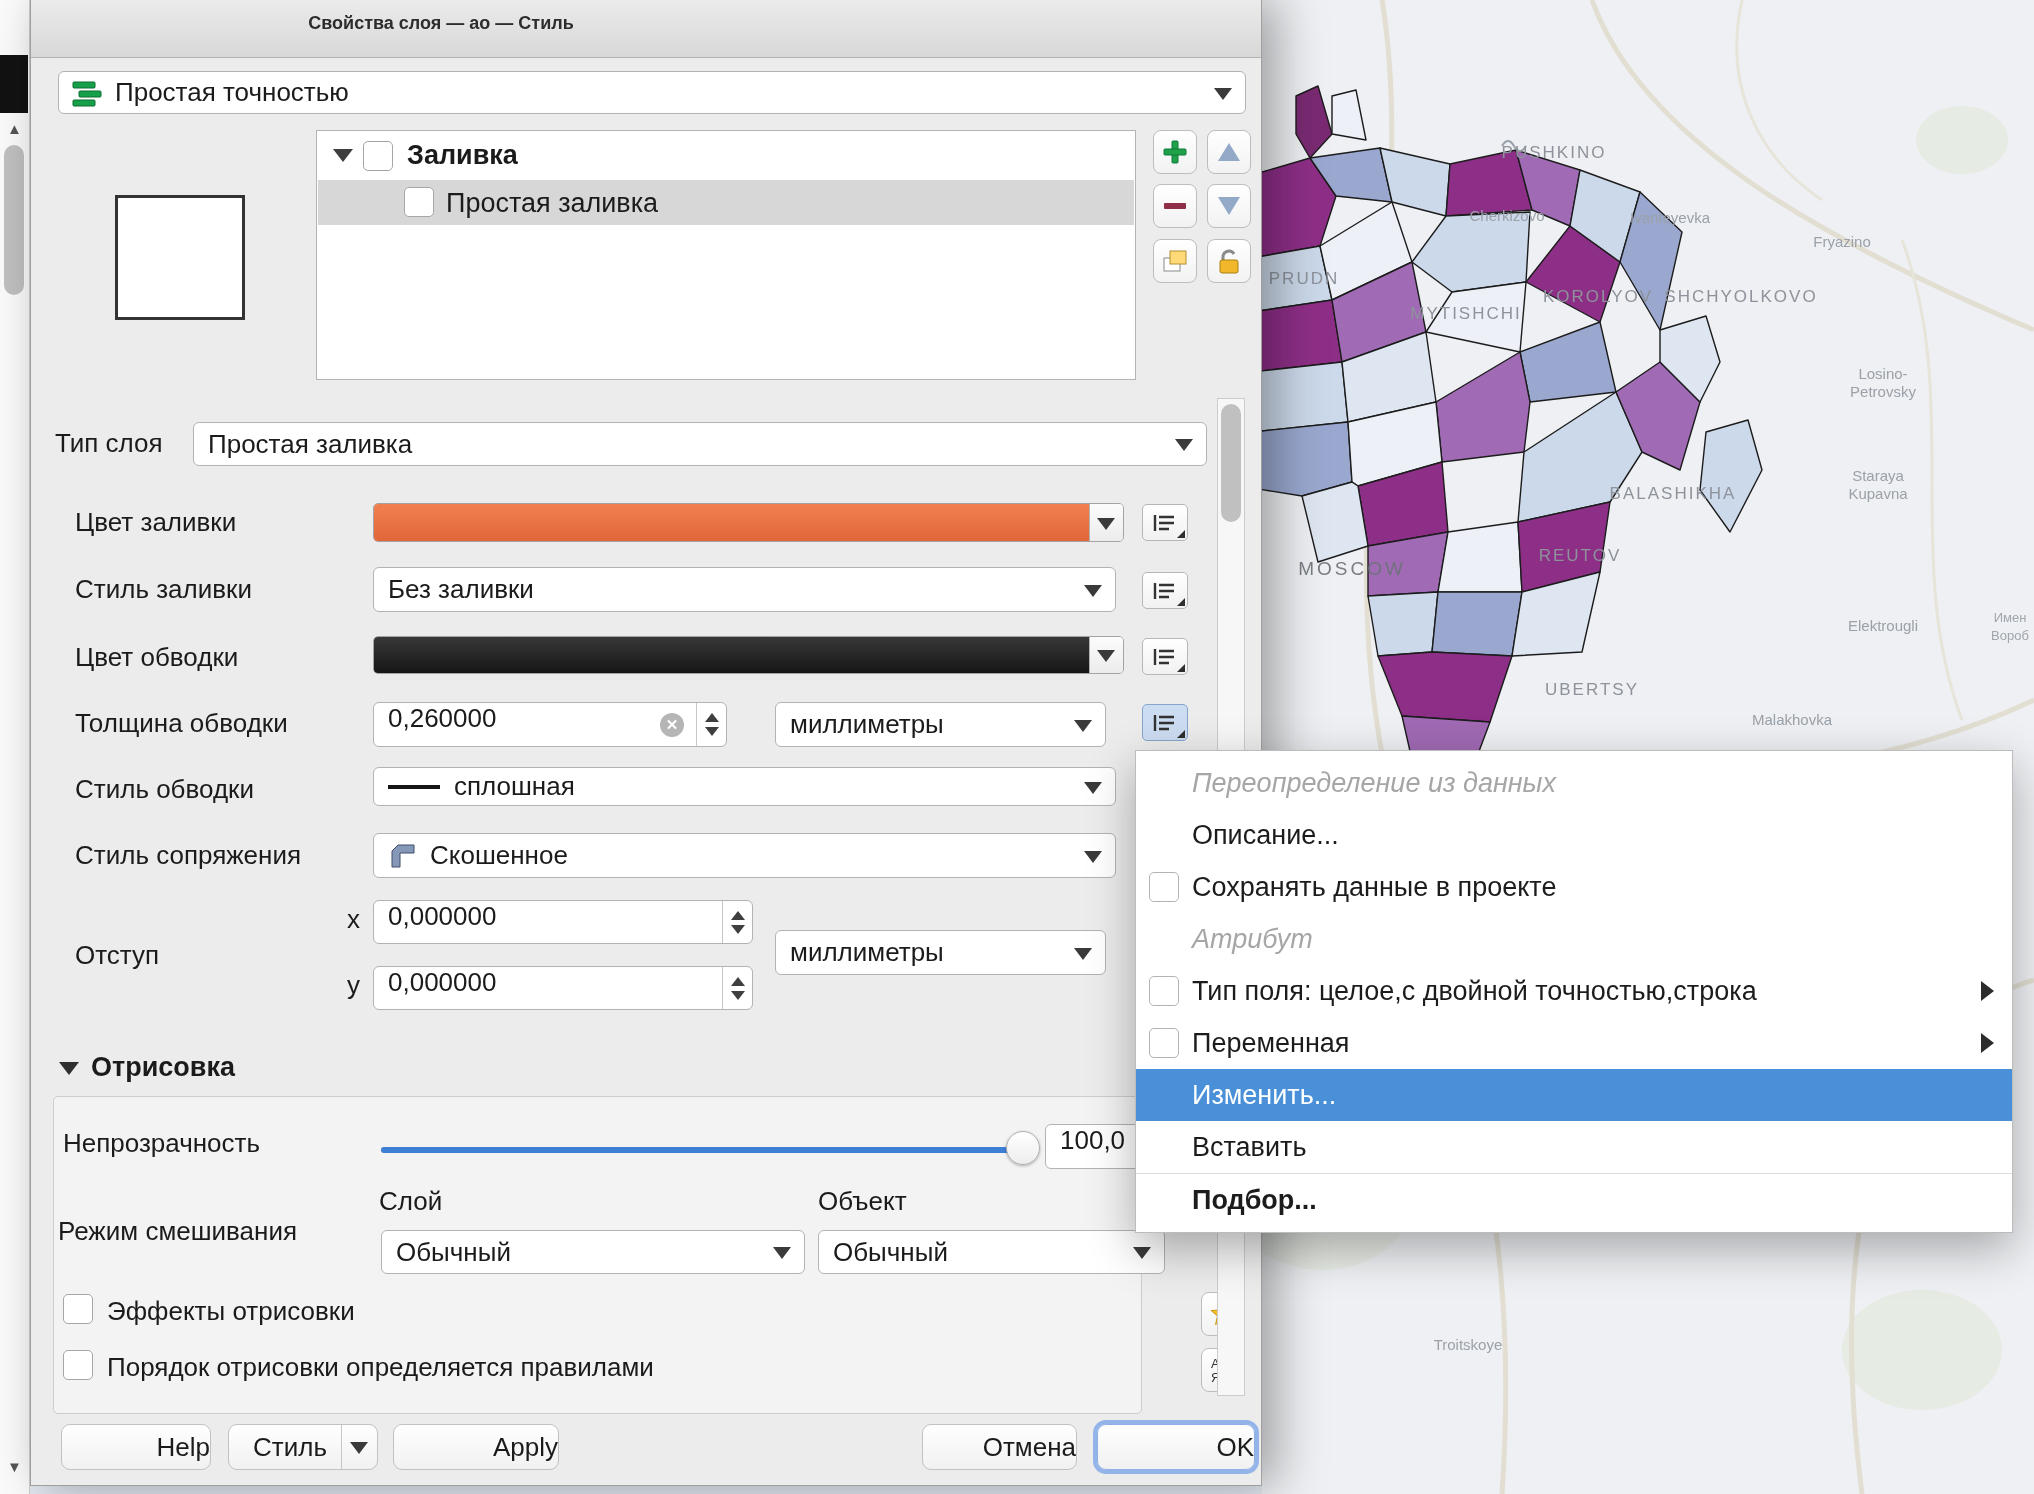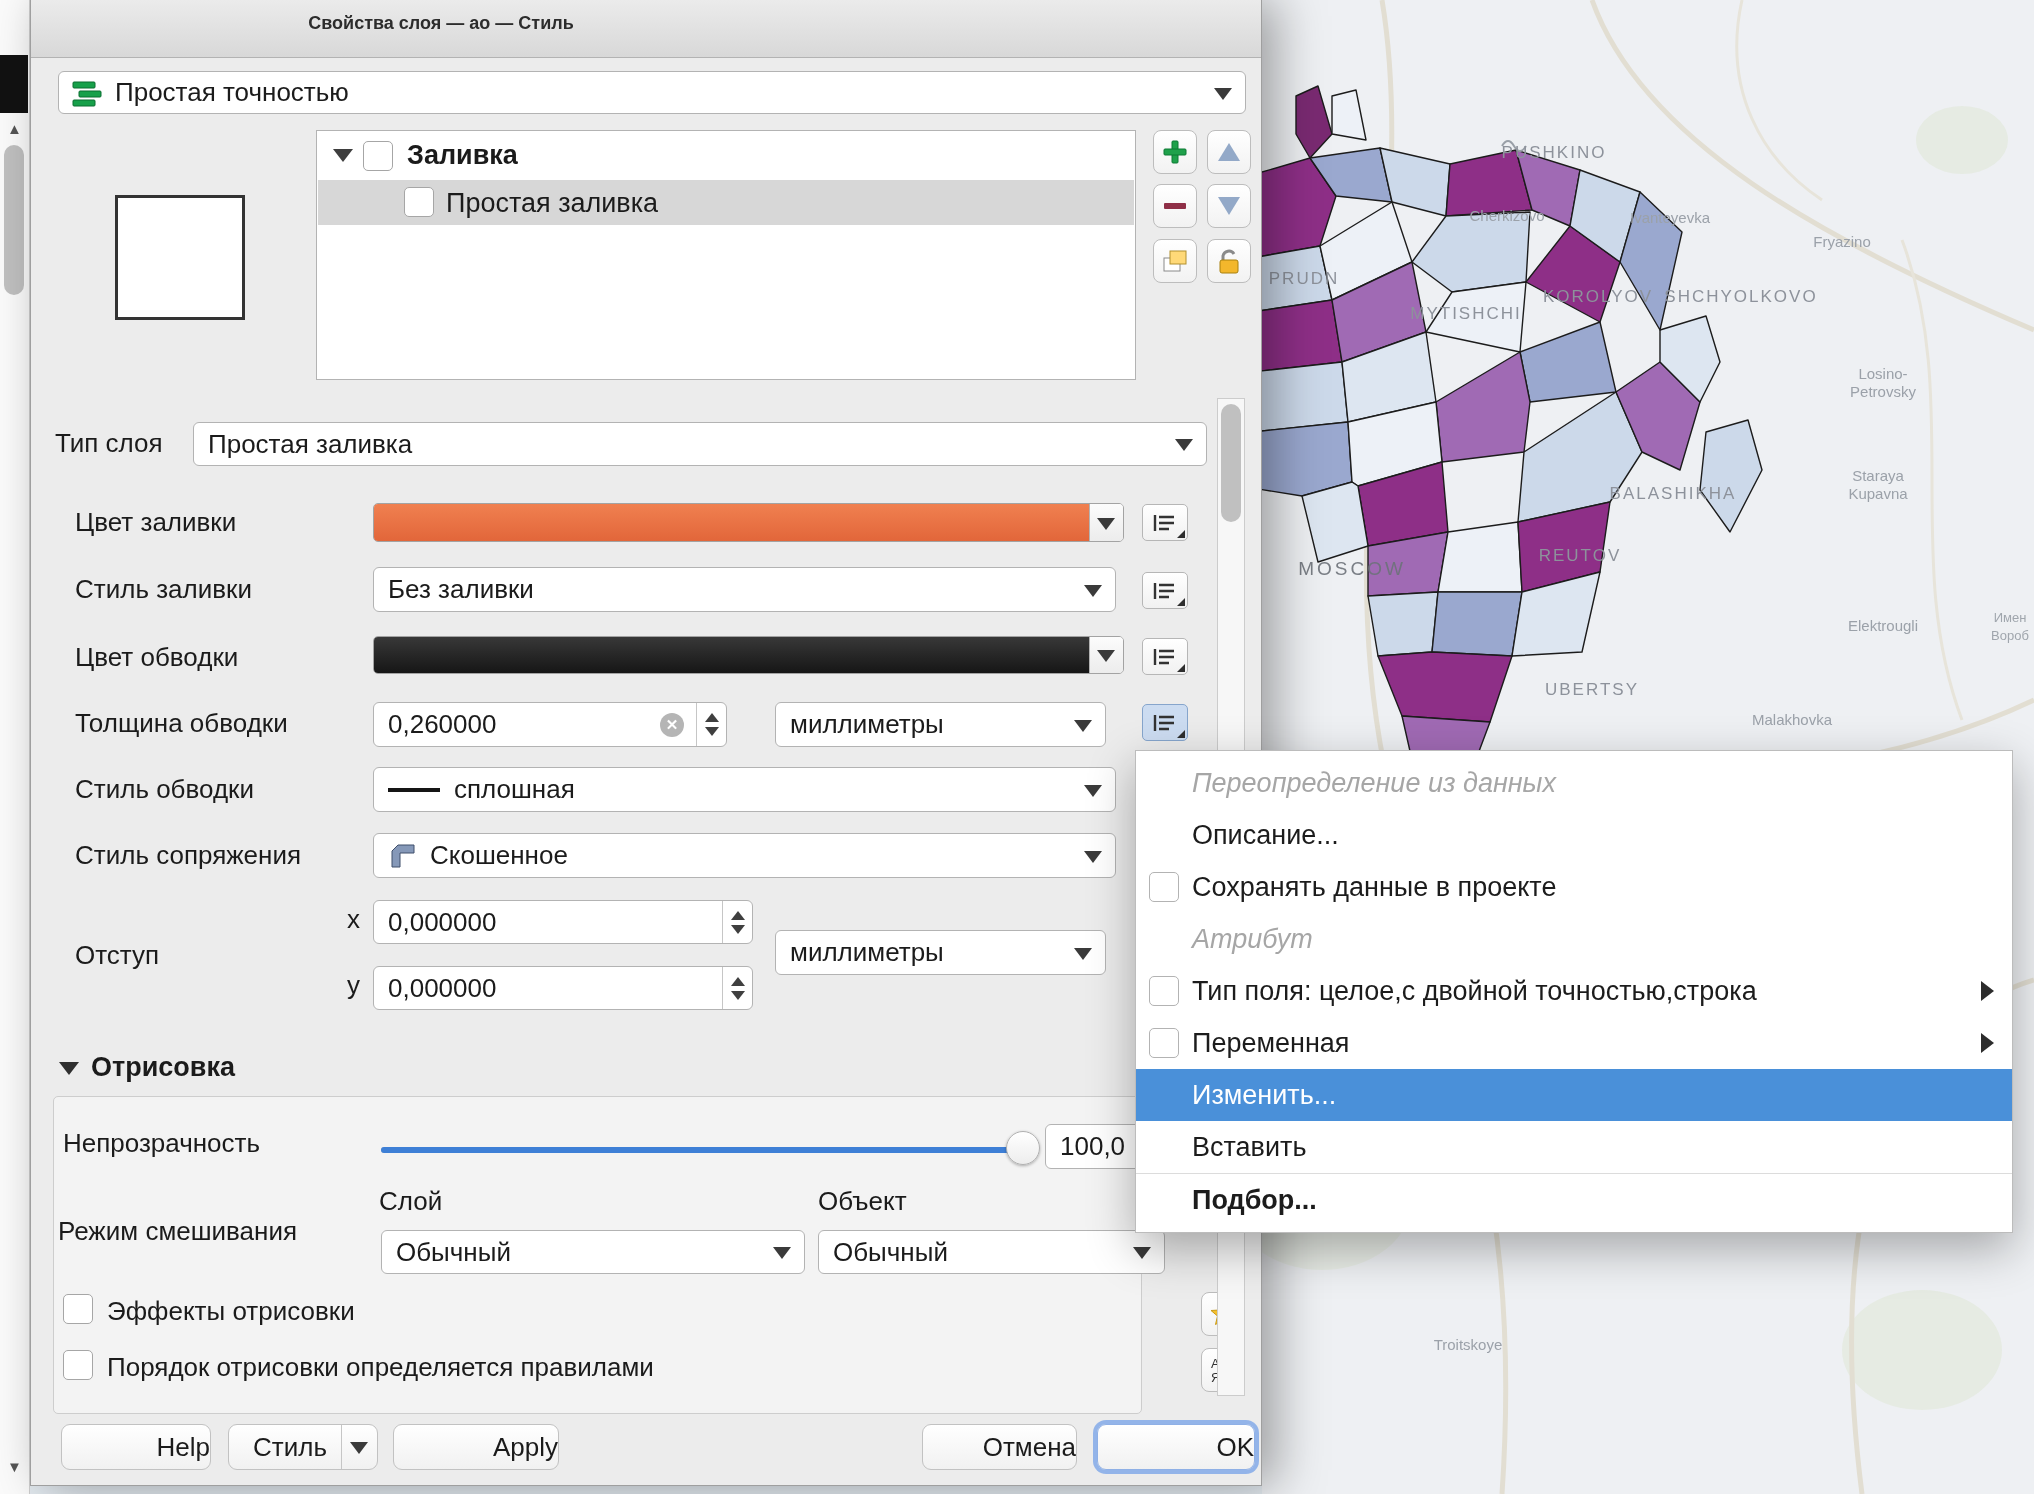--- a/index.html
+++ b/index.html
@@ -24,7 +24,7 @@
   .lbl{position:absolute;font-size:26px;white-space:nowrap}
   .combo{position:absolute;background:#fff;border:1px solid #b3b3b3;border-radius:6px;display:flex;align-items:center;font-size:26px;padding:0 44px 0 14px;white-space:nowrap}
   .carr{position:absolute;right:13px;top:50%;margin-top:-5px;width:0;height:0;border-left:9px solid transparent;border-right:9px solid transparent;border-top:12px solid #3a3a3a}
-  .spin{position:absolute;background:#fff;border:1px solid #b3b3b3;border-radius:6px;display:flex;align-items:center;font-size:26px;padding-left:14px;white-space:nowrap}
+  .spin{position:absolute;background:#fff;border:1px solid #b3b3b3;border-radius:6px;display:flex;font-size:26px;padding-left:14px;white-space:nowrap}
   .stepper{position:absolute;right:0;top:0;bottom:0;width:30px;border-left:1px solid #c6c6c6;display:flex;flex-direction:column;align-items:center;justify-content:center;gap:5px}
   .stu{width:0;height:0;border-left:7px solid transparent;border-right:7px solid transparent;border-bottom:9px solid #3f3f3f}
   .std{width:0;height:0;border-left:7px solid transparent;border-right:7px solid transparent;border-top:9px solid #3f3f3f}

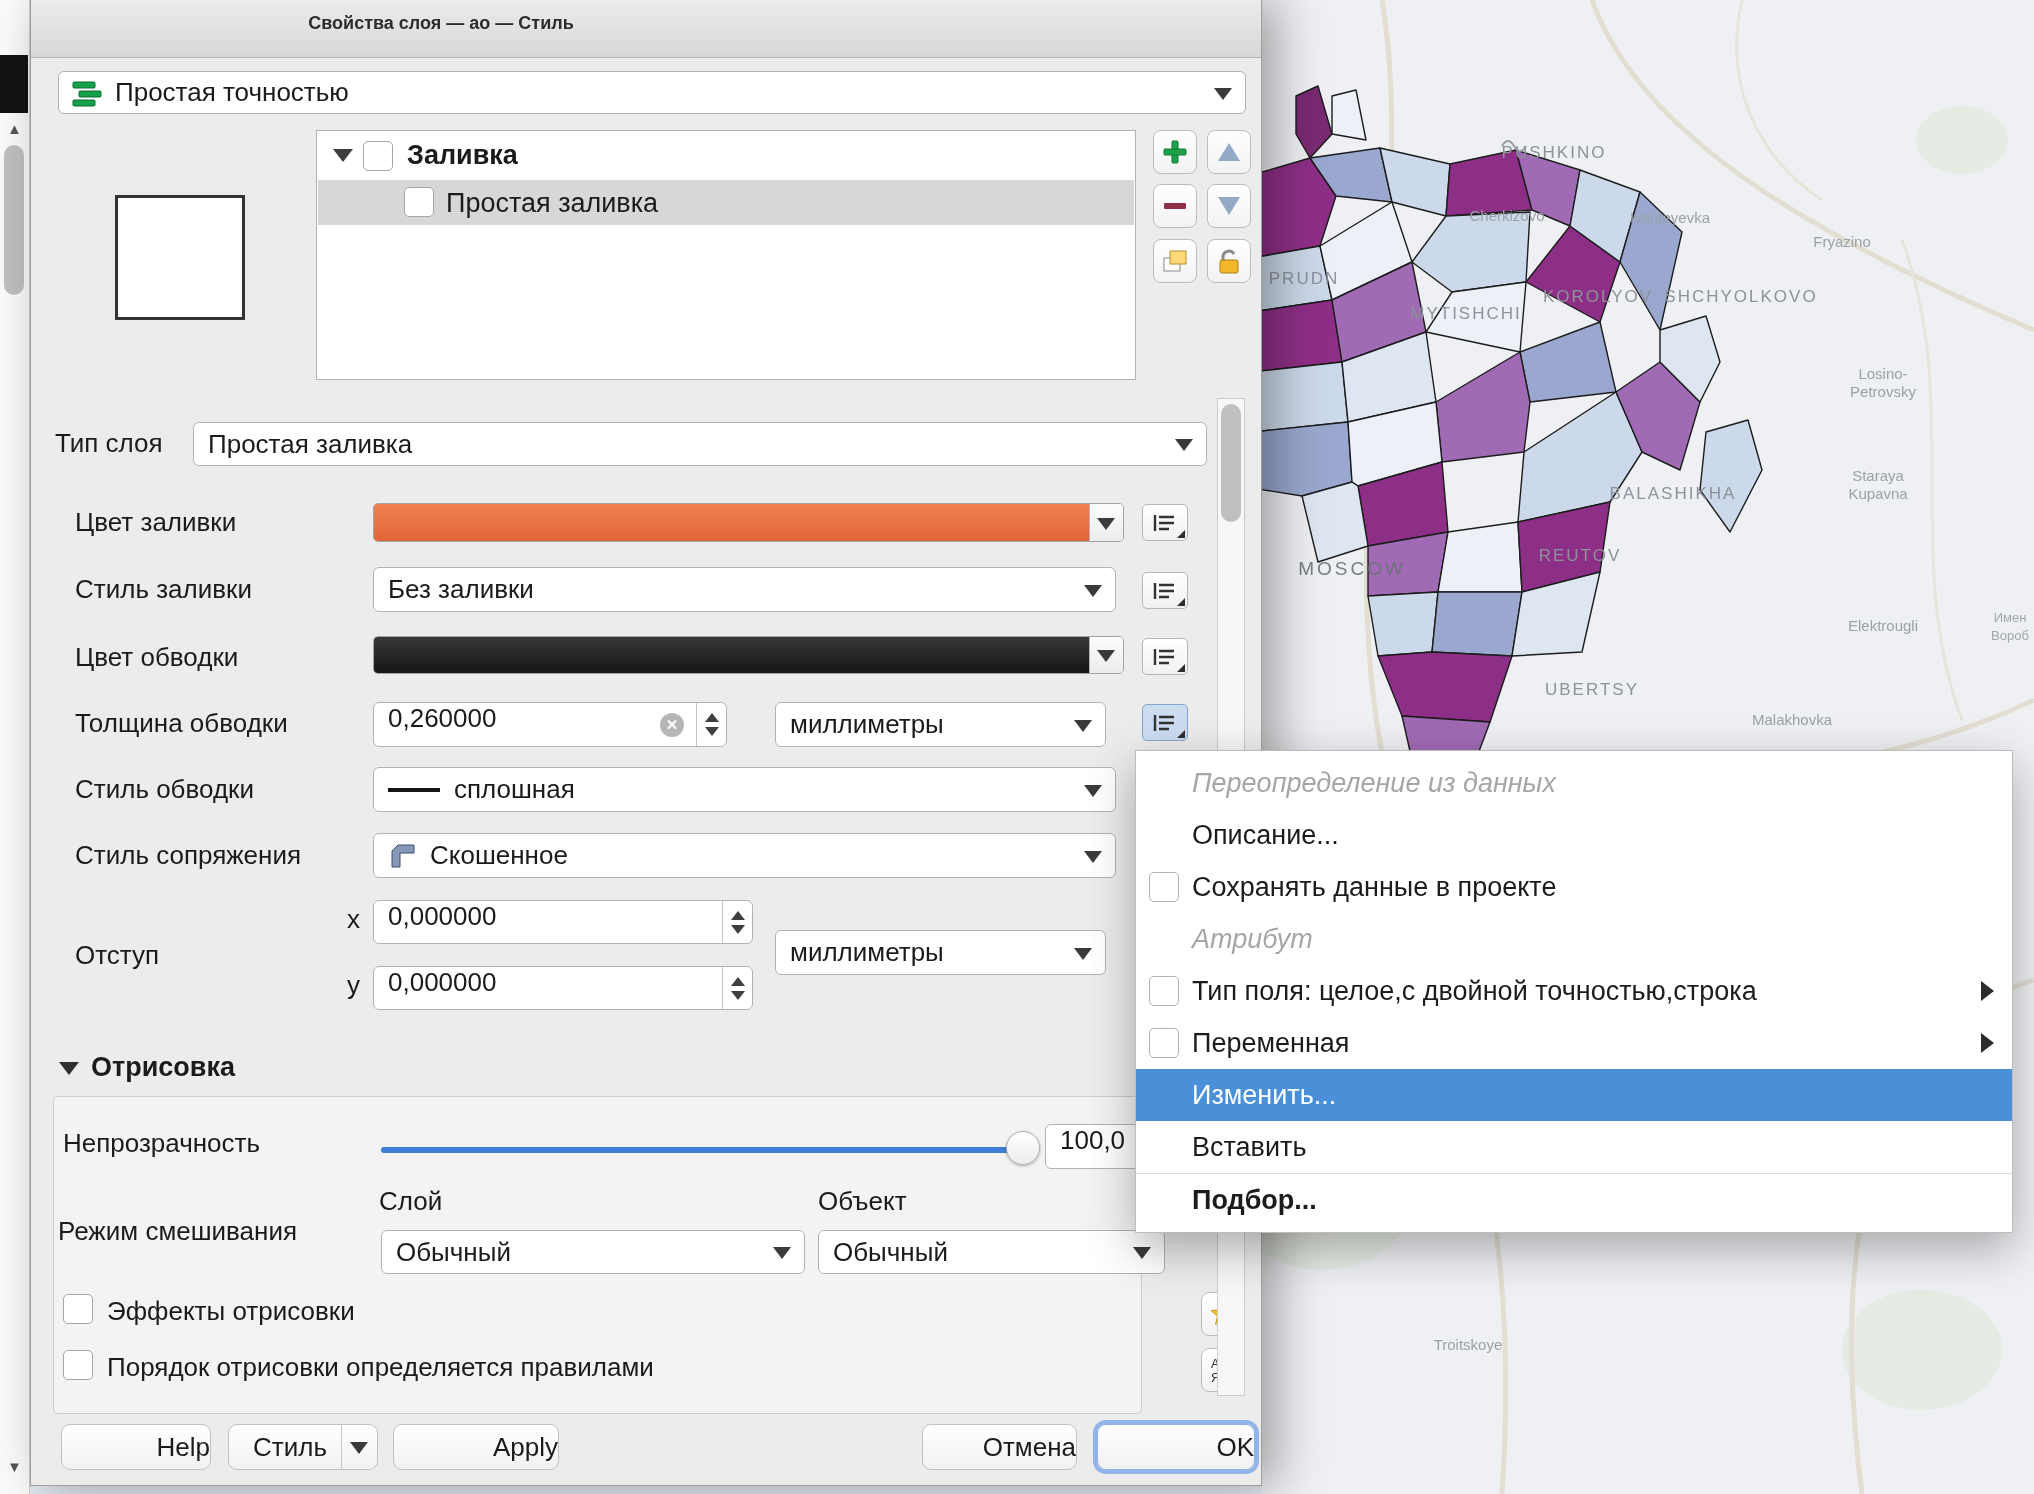--- a/index.html
+++ b/index.html
@@ -279,7 +279,7 @@
   </div>
 
   <div class="lbl" style="left:44px;top:774px">Стиль обводки</div>
-  <div class="combo" style="left:342px;top:767px;width:743px;height:45px">
+  <div class="combo" style="left:342px;top:767px;width:743px;height:39px">
     <span style="display:inline-block;width:52px;height:4px;background:#151515;margin-right:14px"></span>
     <span>сплошная</span>
     <span class="carr"></span>

